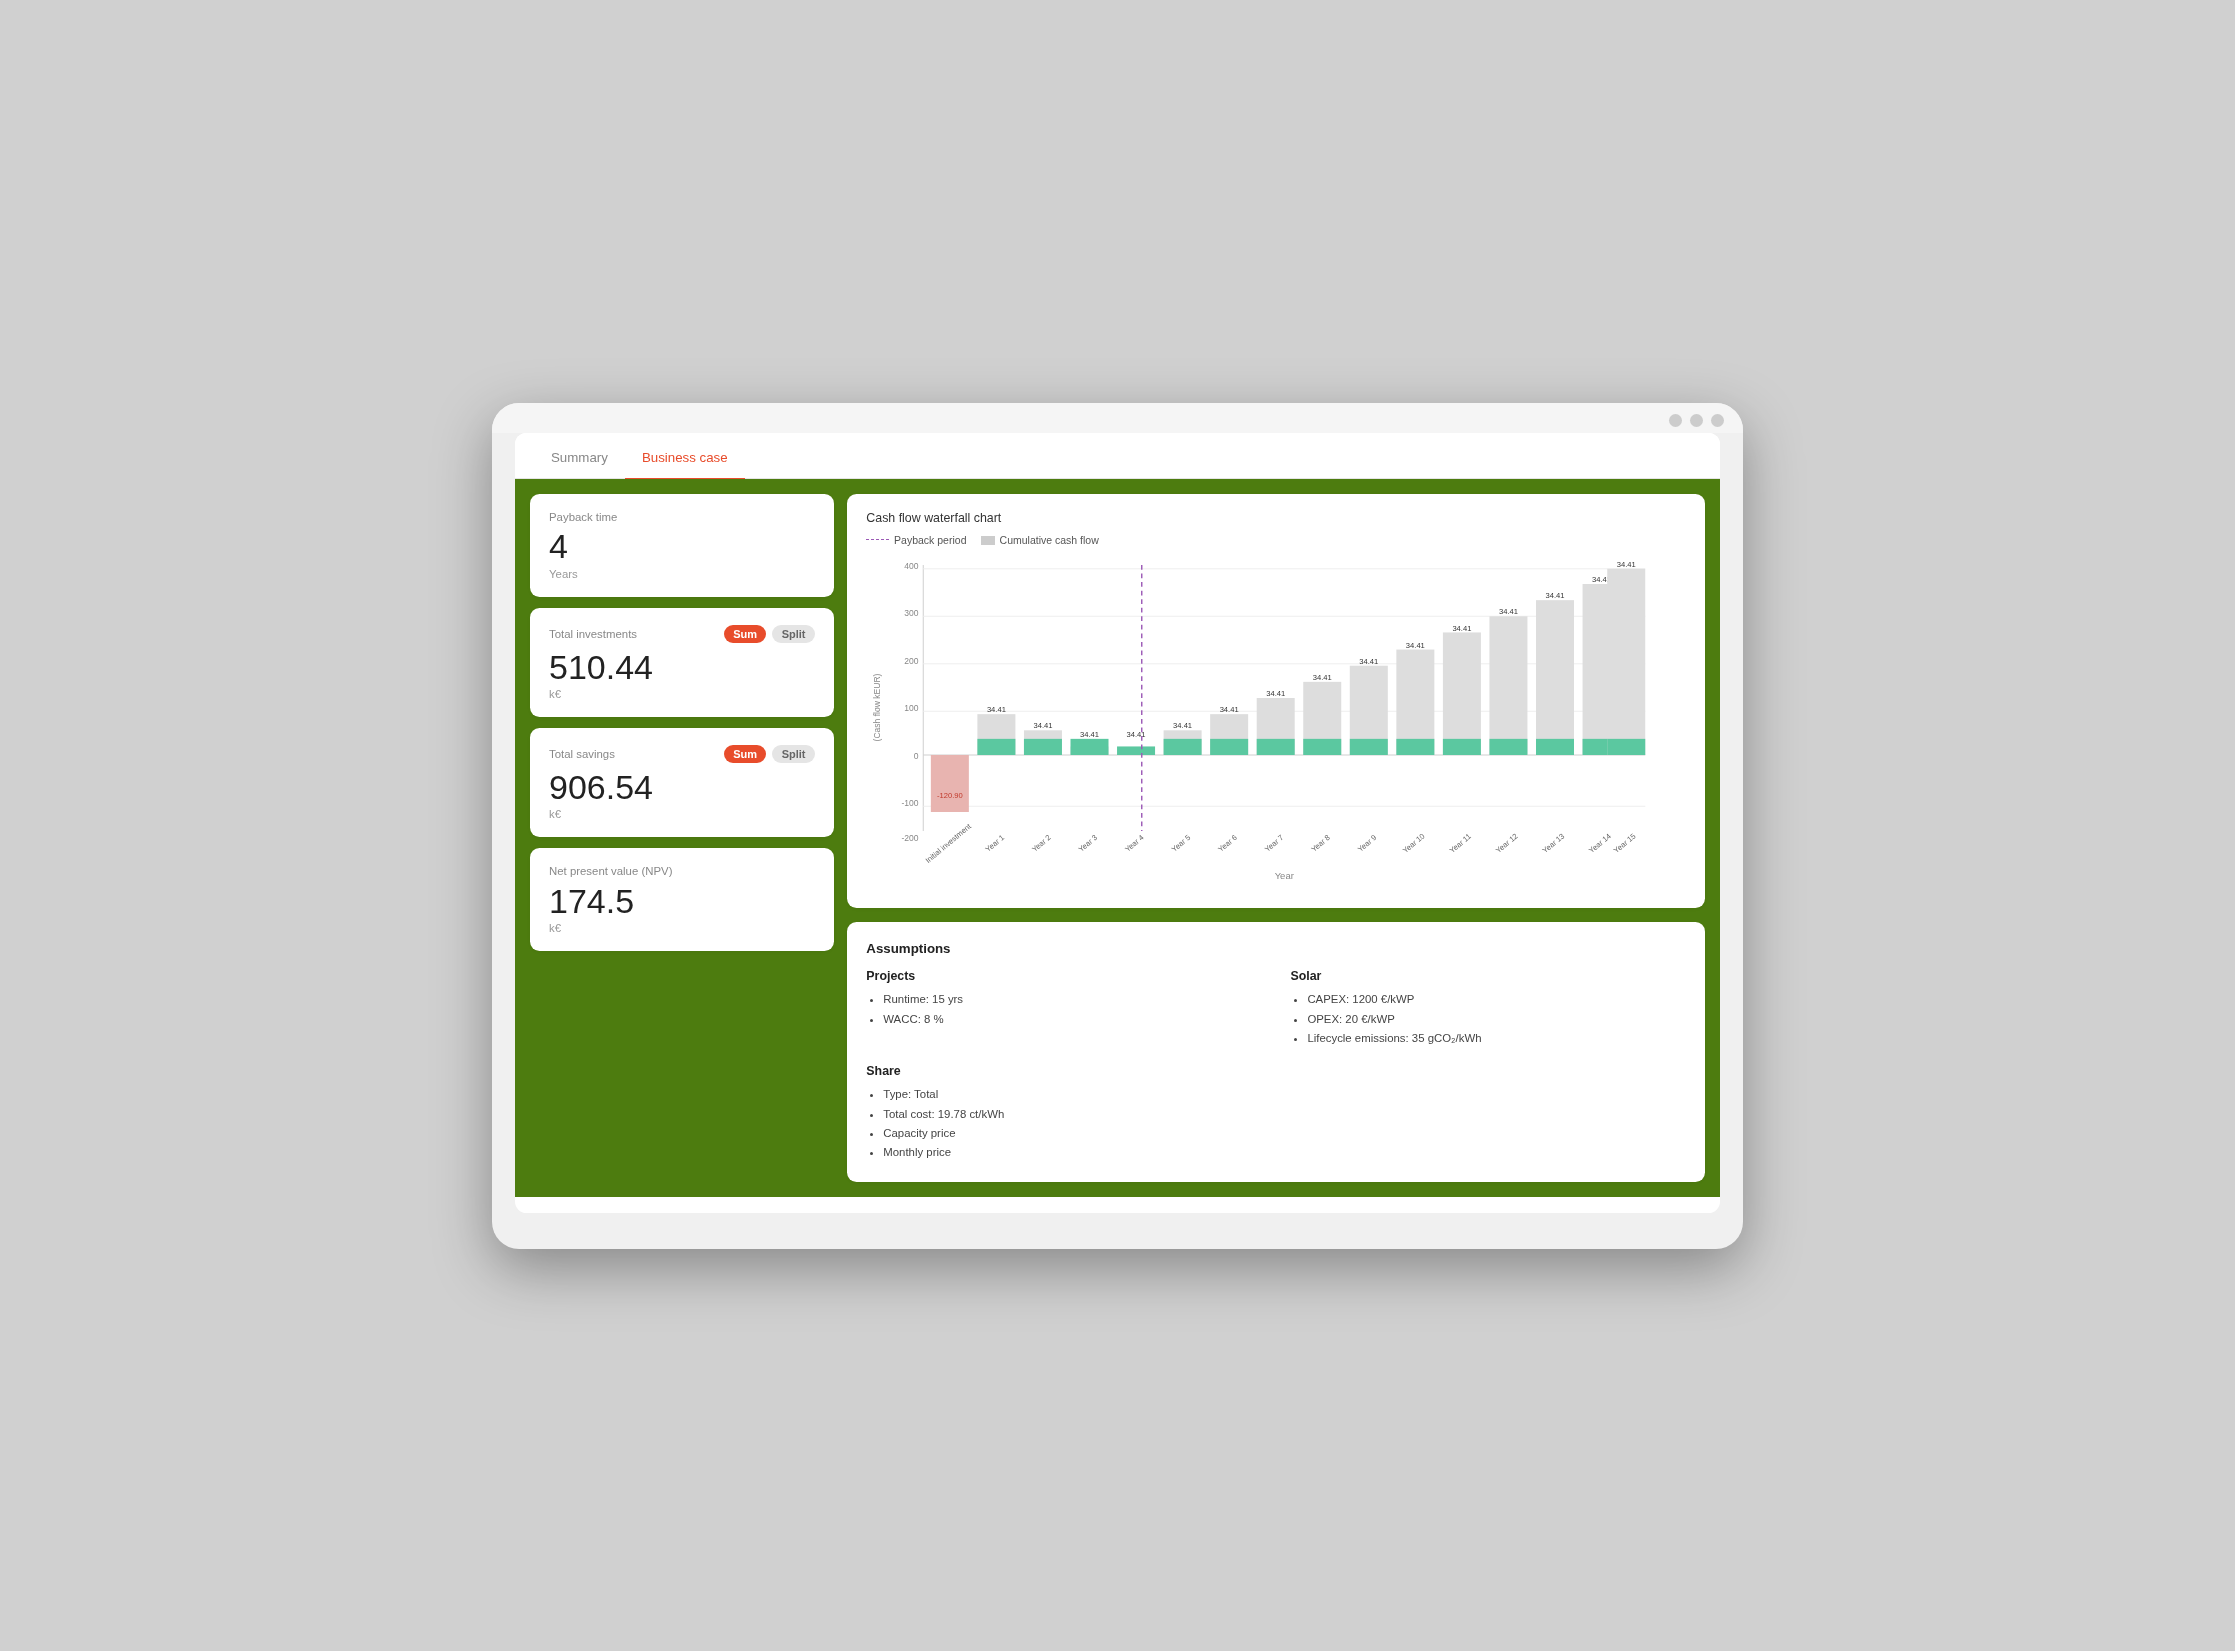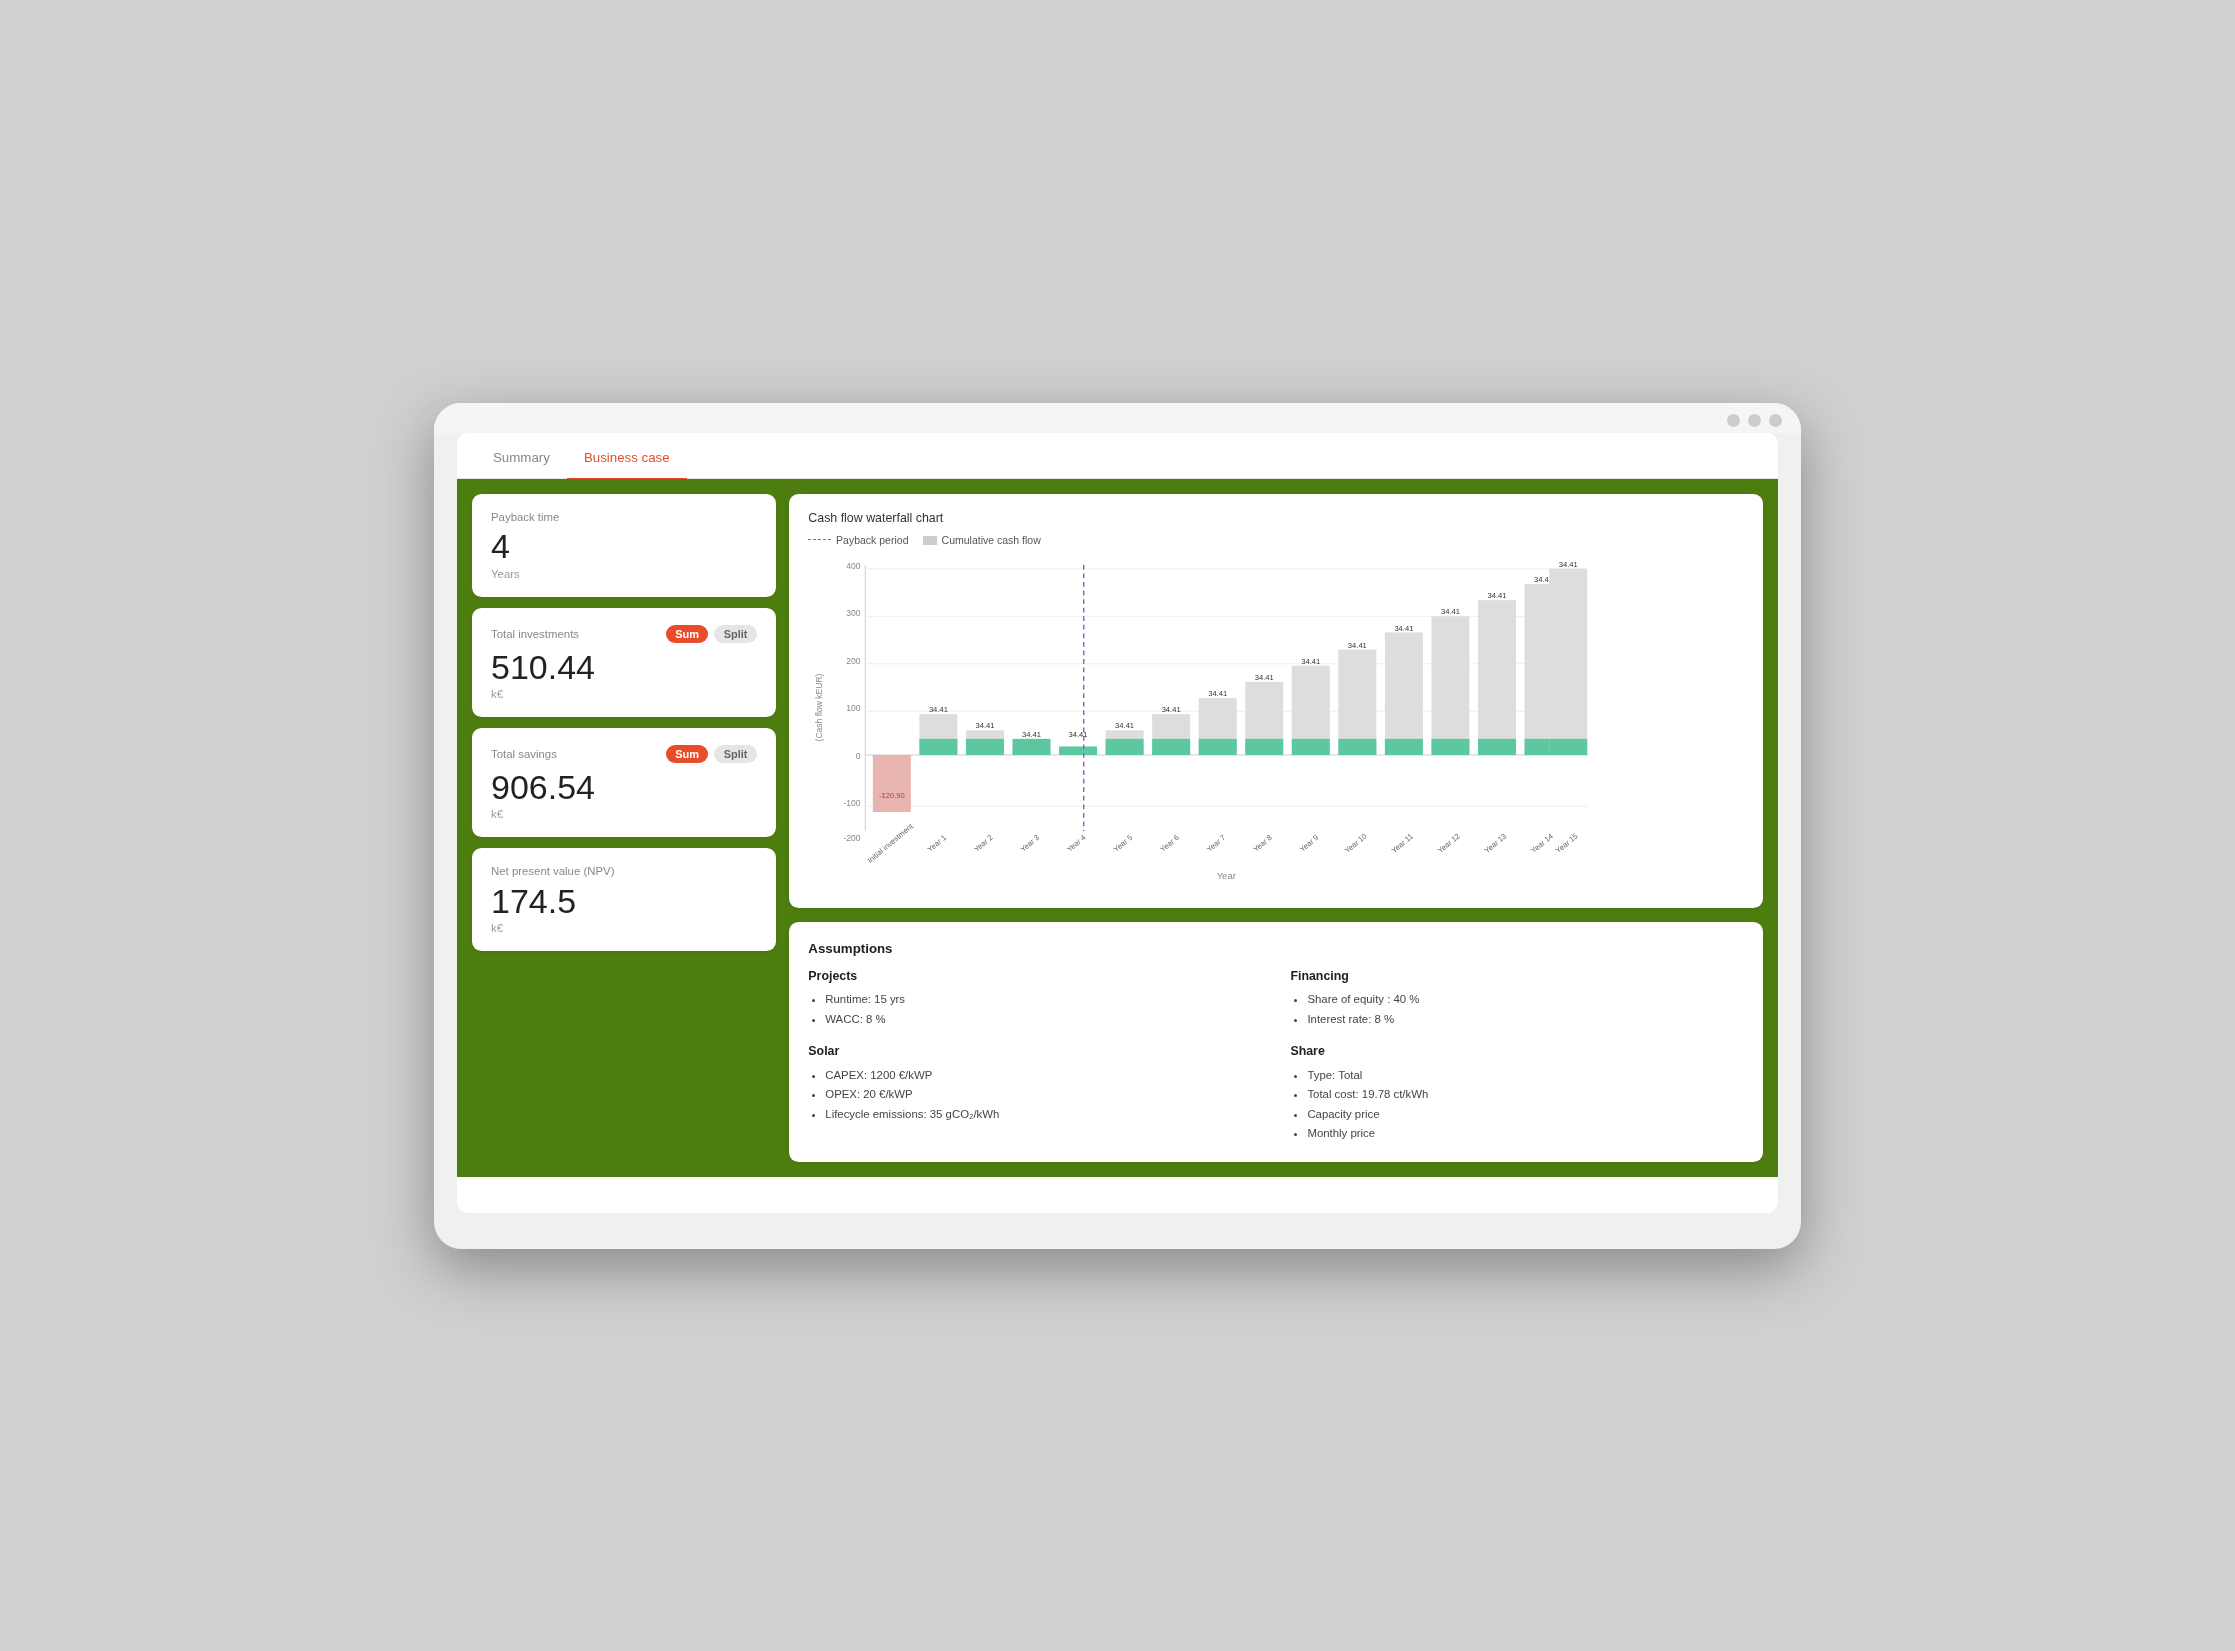--- a/index.html
+++ b/index.html
@@ -16,7 +16,7 @@
       background: #f0f0f0;
       border-radius: 27px;
       box-shadow: 0 19px 57px rgba(0,0,0,0.35);
-      width: 1367px;
+      width: 1251px;
       min-height: 846px;
       overflow: hidden;
       position: relative;

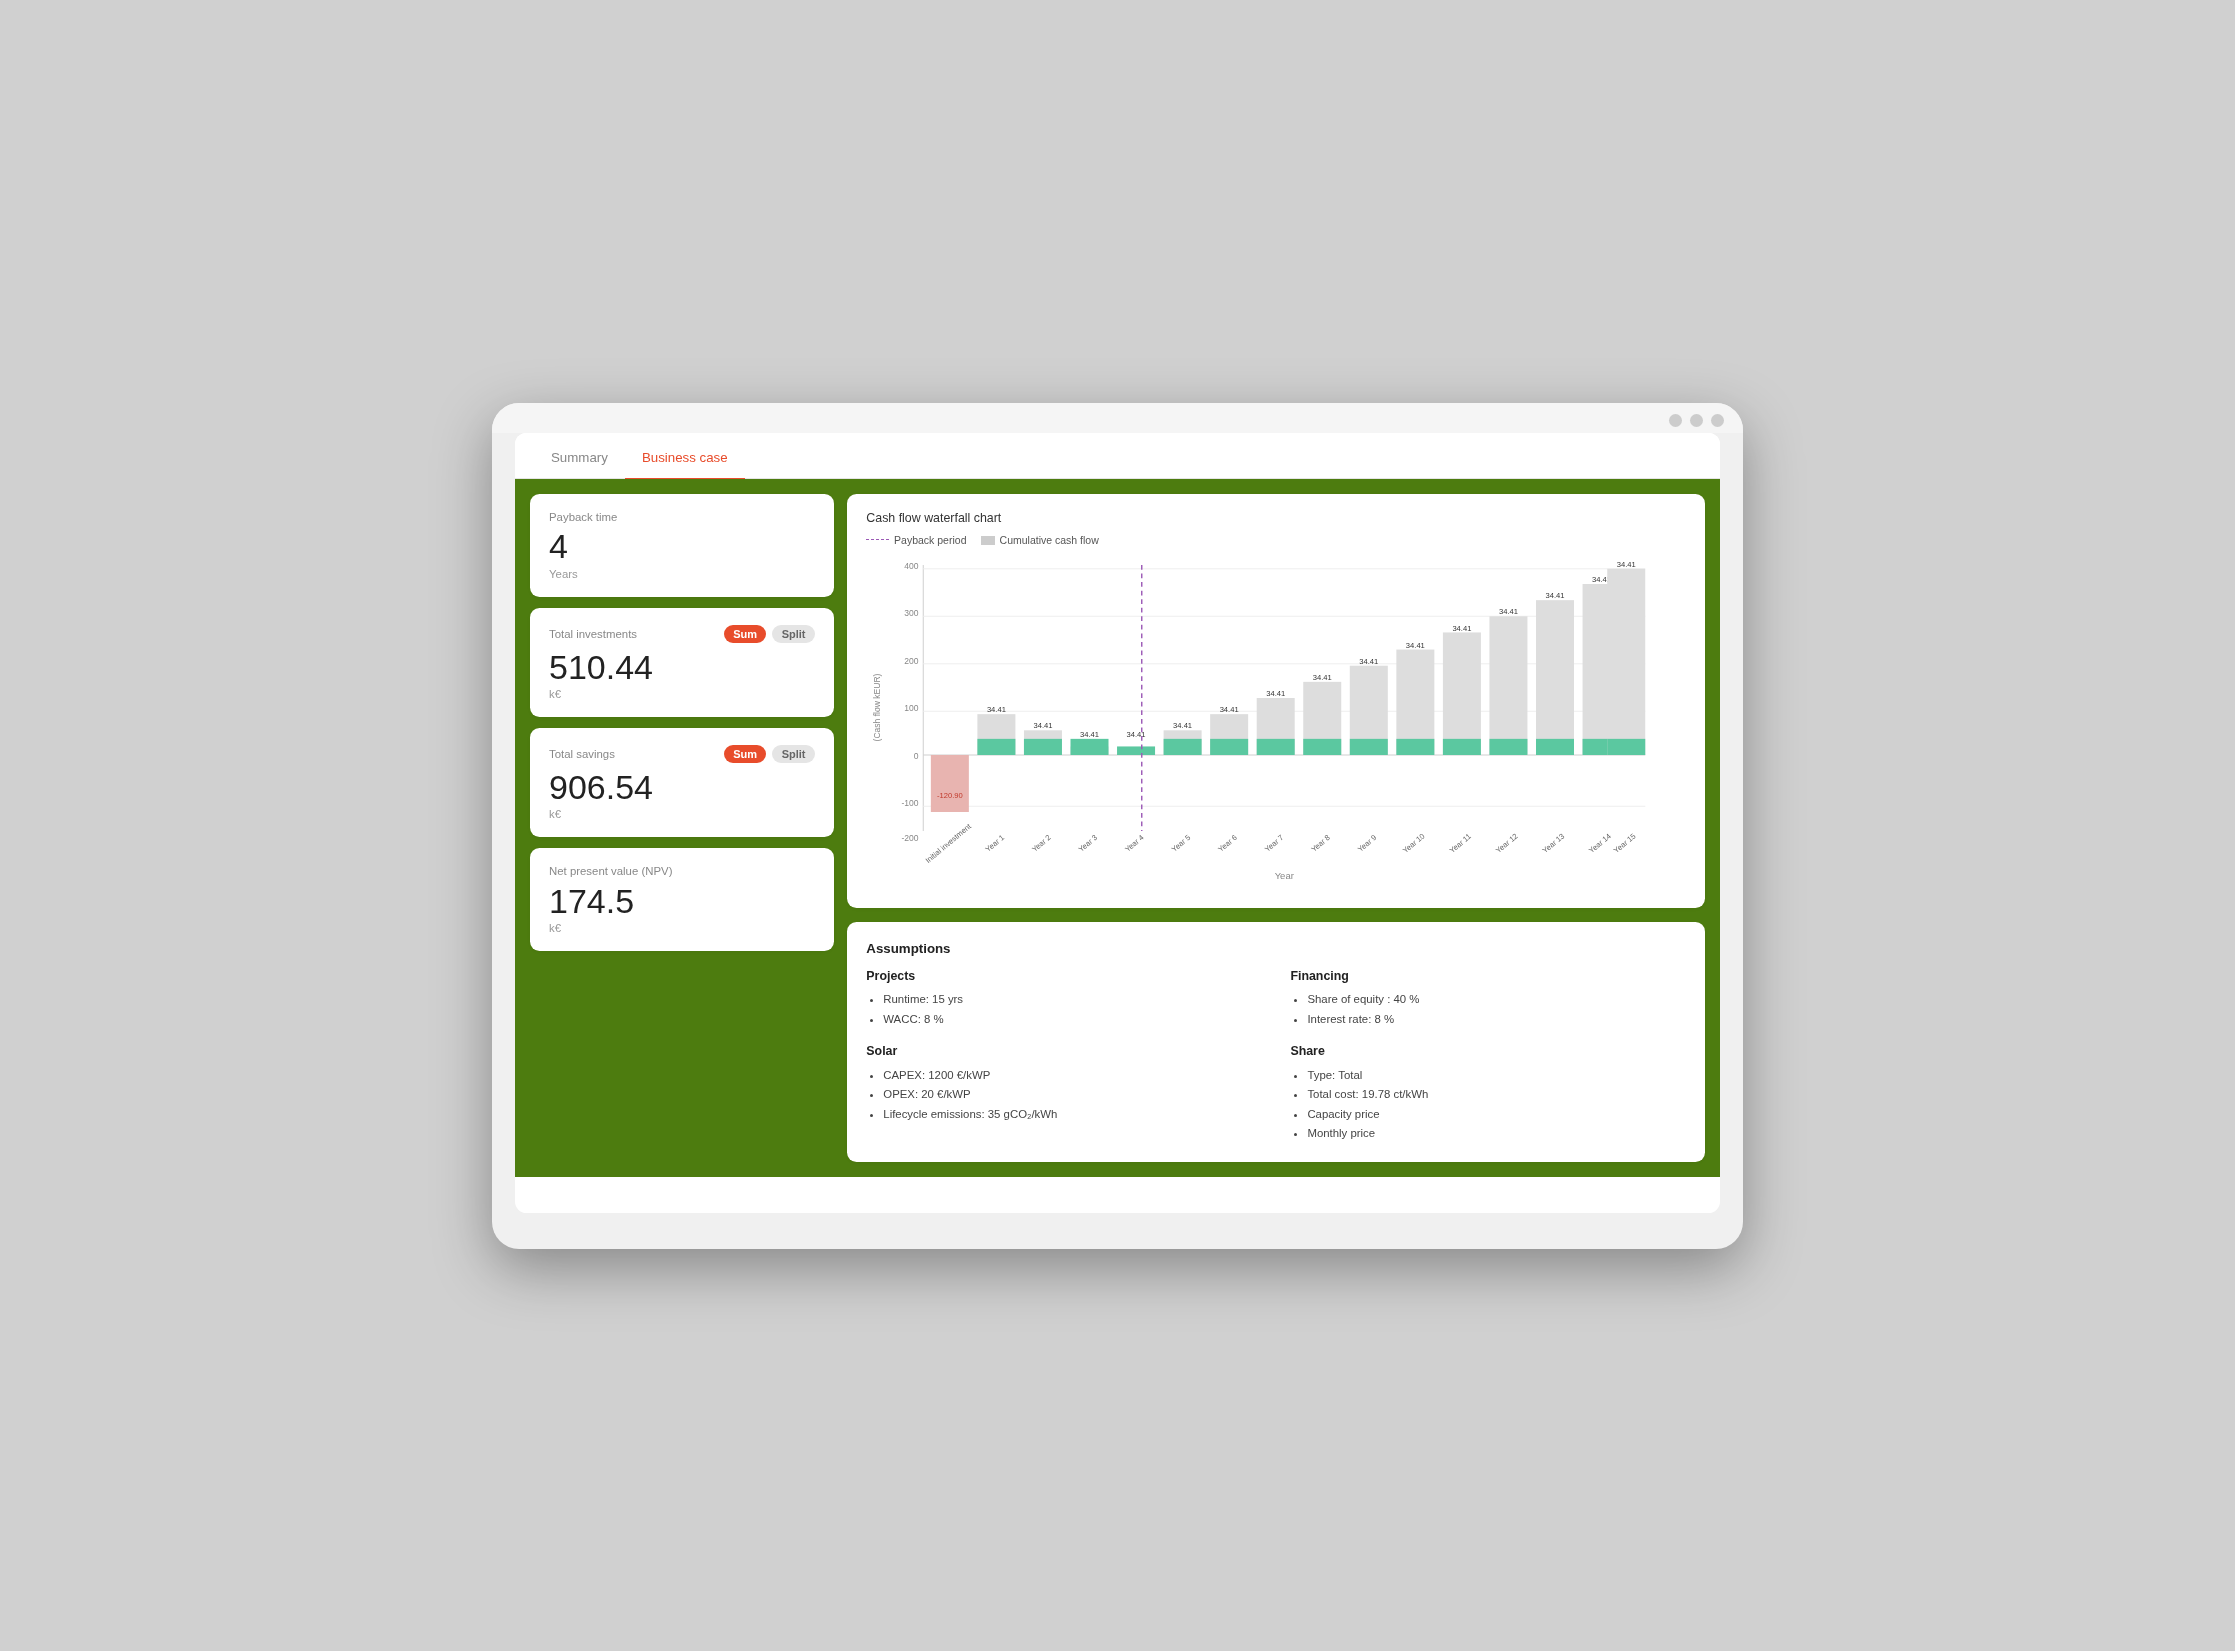--- a/index.html
+++ b/index.html
@@ -381,13 +381,6 @@
               </ul>
             </div>
 
-            <div>
-              <div class="assumption-group-title">Financing</div>
-              <ul class="assumption-list">
-                <li>Share of equity : 40 %</li>
-                <li>Interest rate: 8 %</li>
-              </ul>
-            </div>
 
             <div>
               <div class="assumption-group-title">Solar</div>

